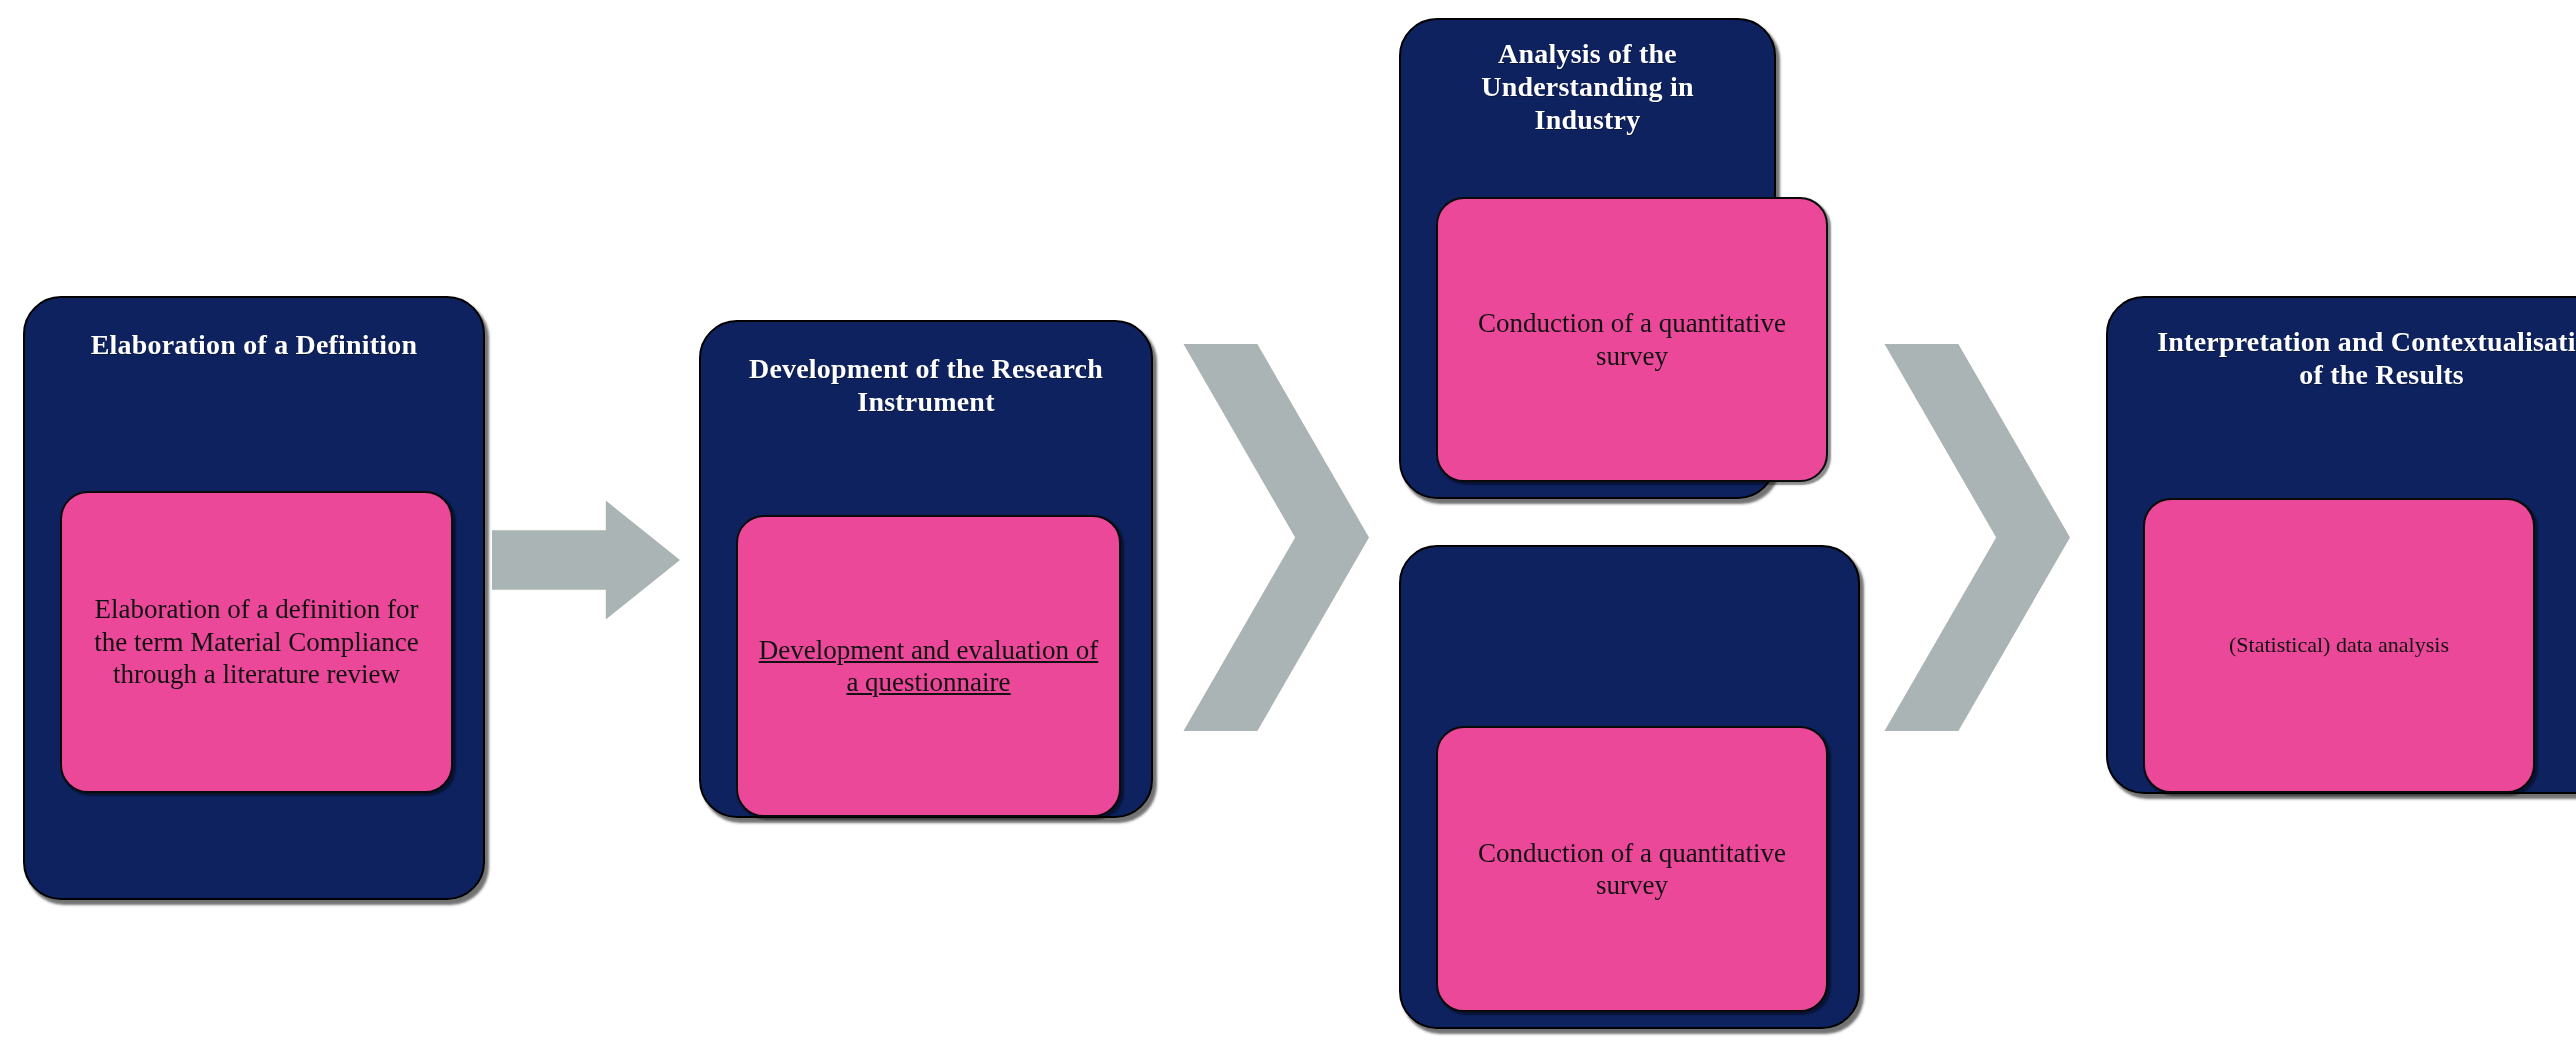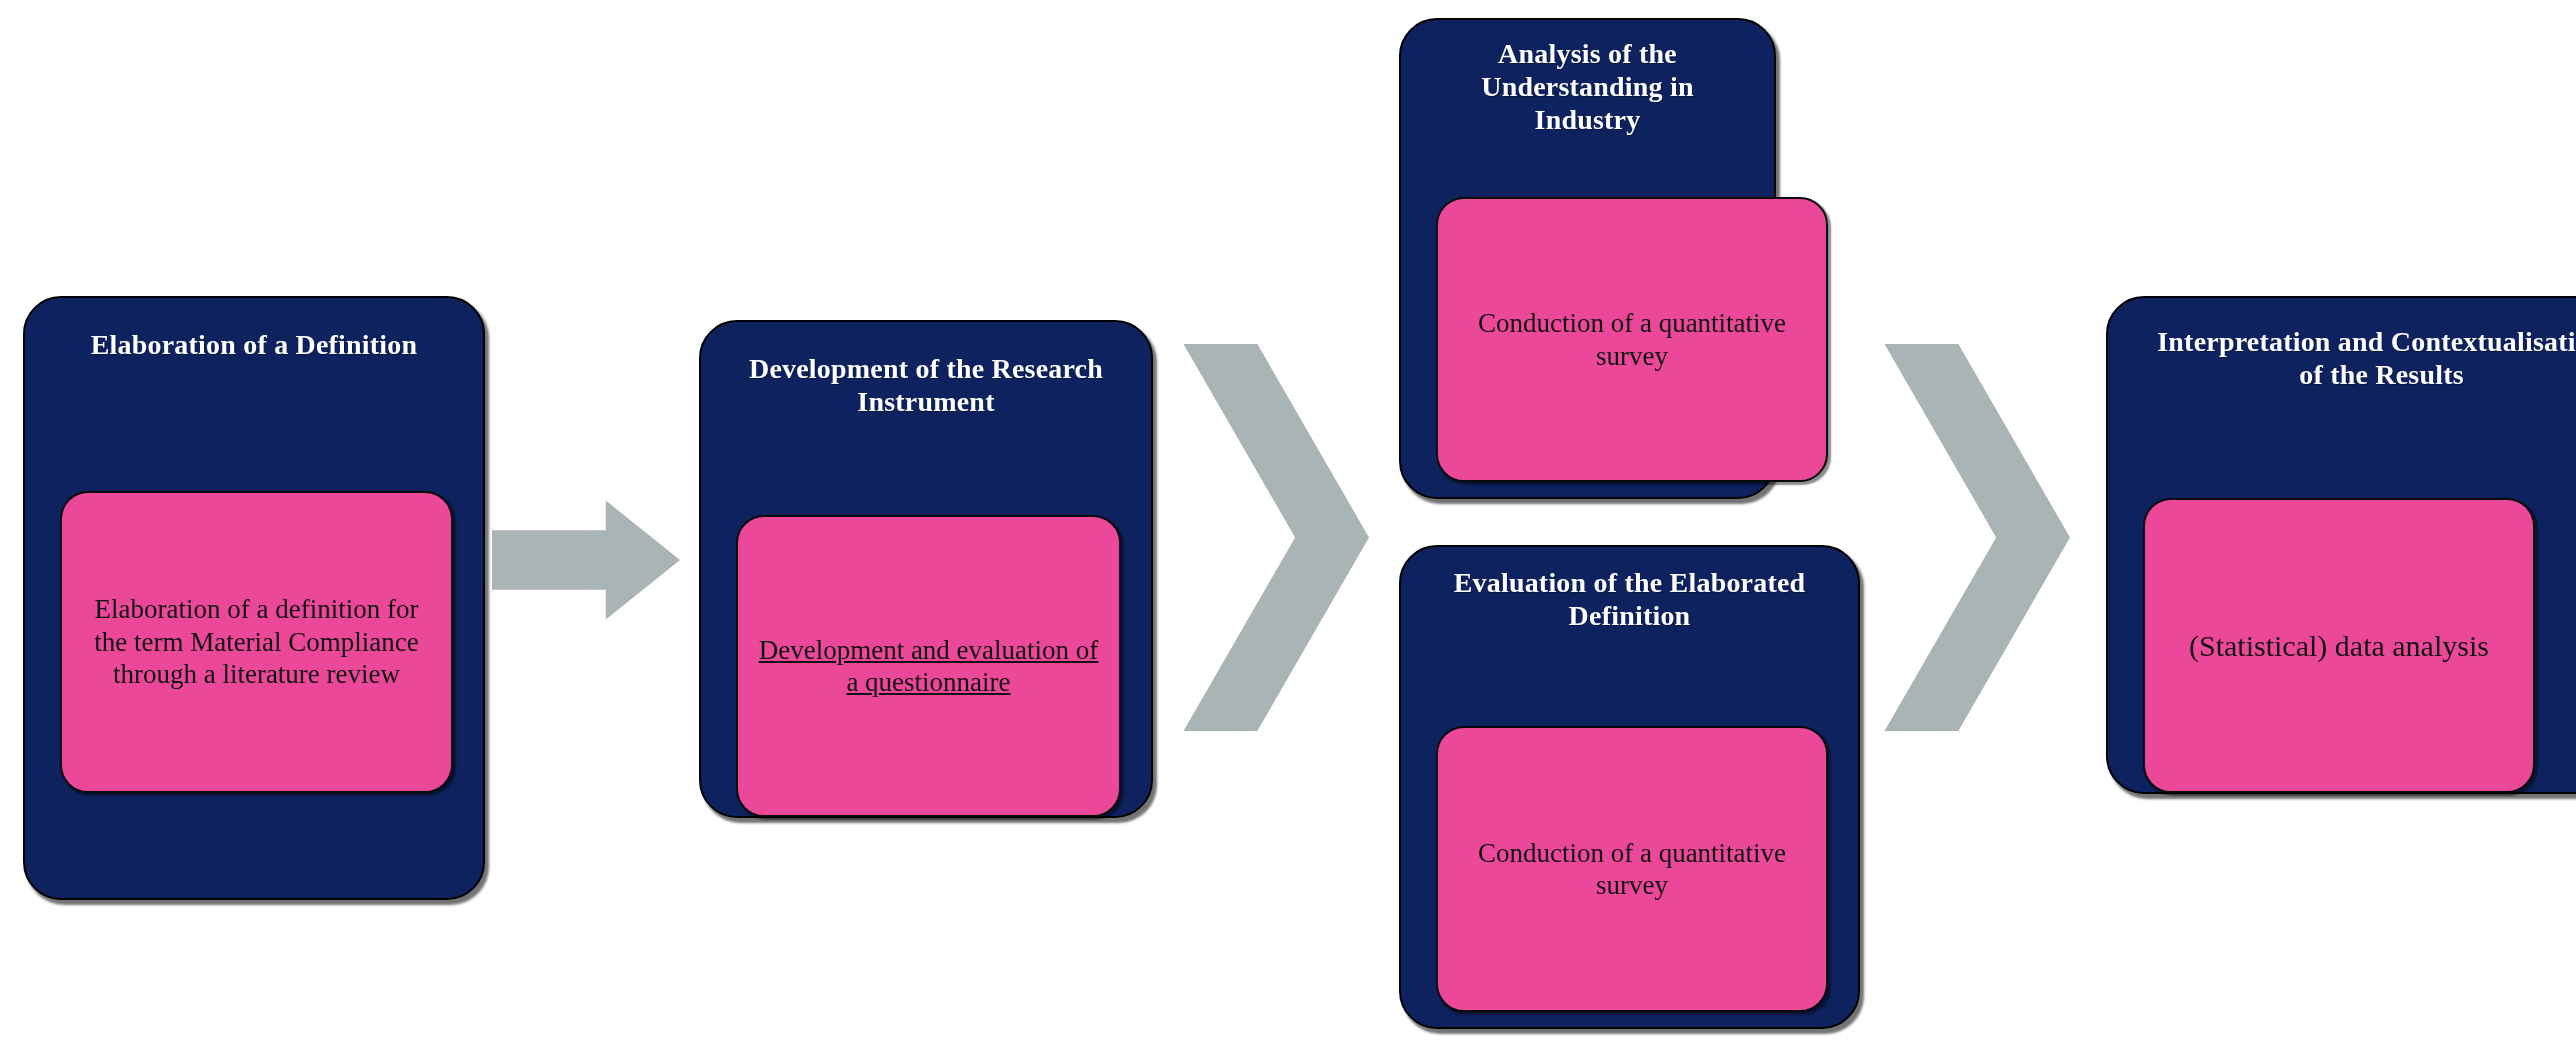--- a/index.html
+++ b/index.html
@@ -113,7 +113,6 @@
   </div>
 
   <div class="stage" id="stage-4">
-    <div class="stage-title">Evaluation of the Elaborated Definition</div>
     <div class="stage-sub">Conduction of a quantitative survey</div>
   </div>
 

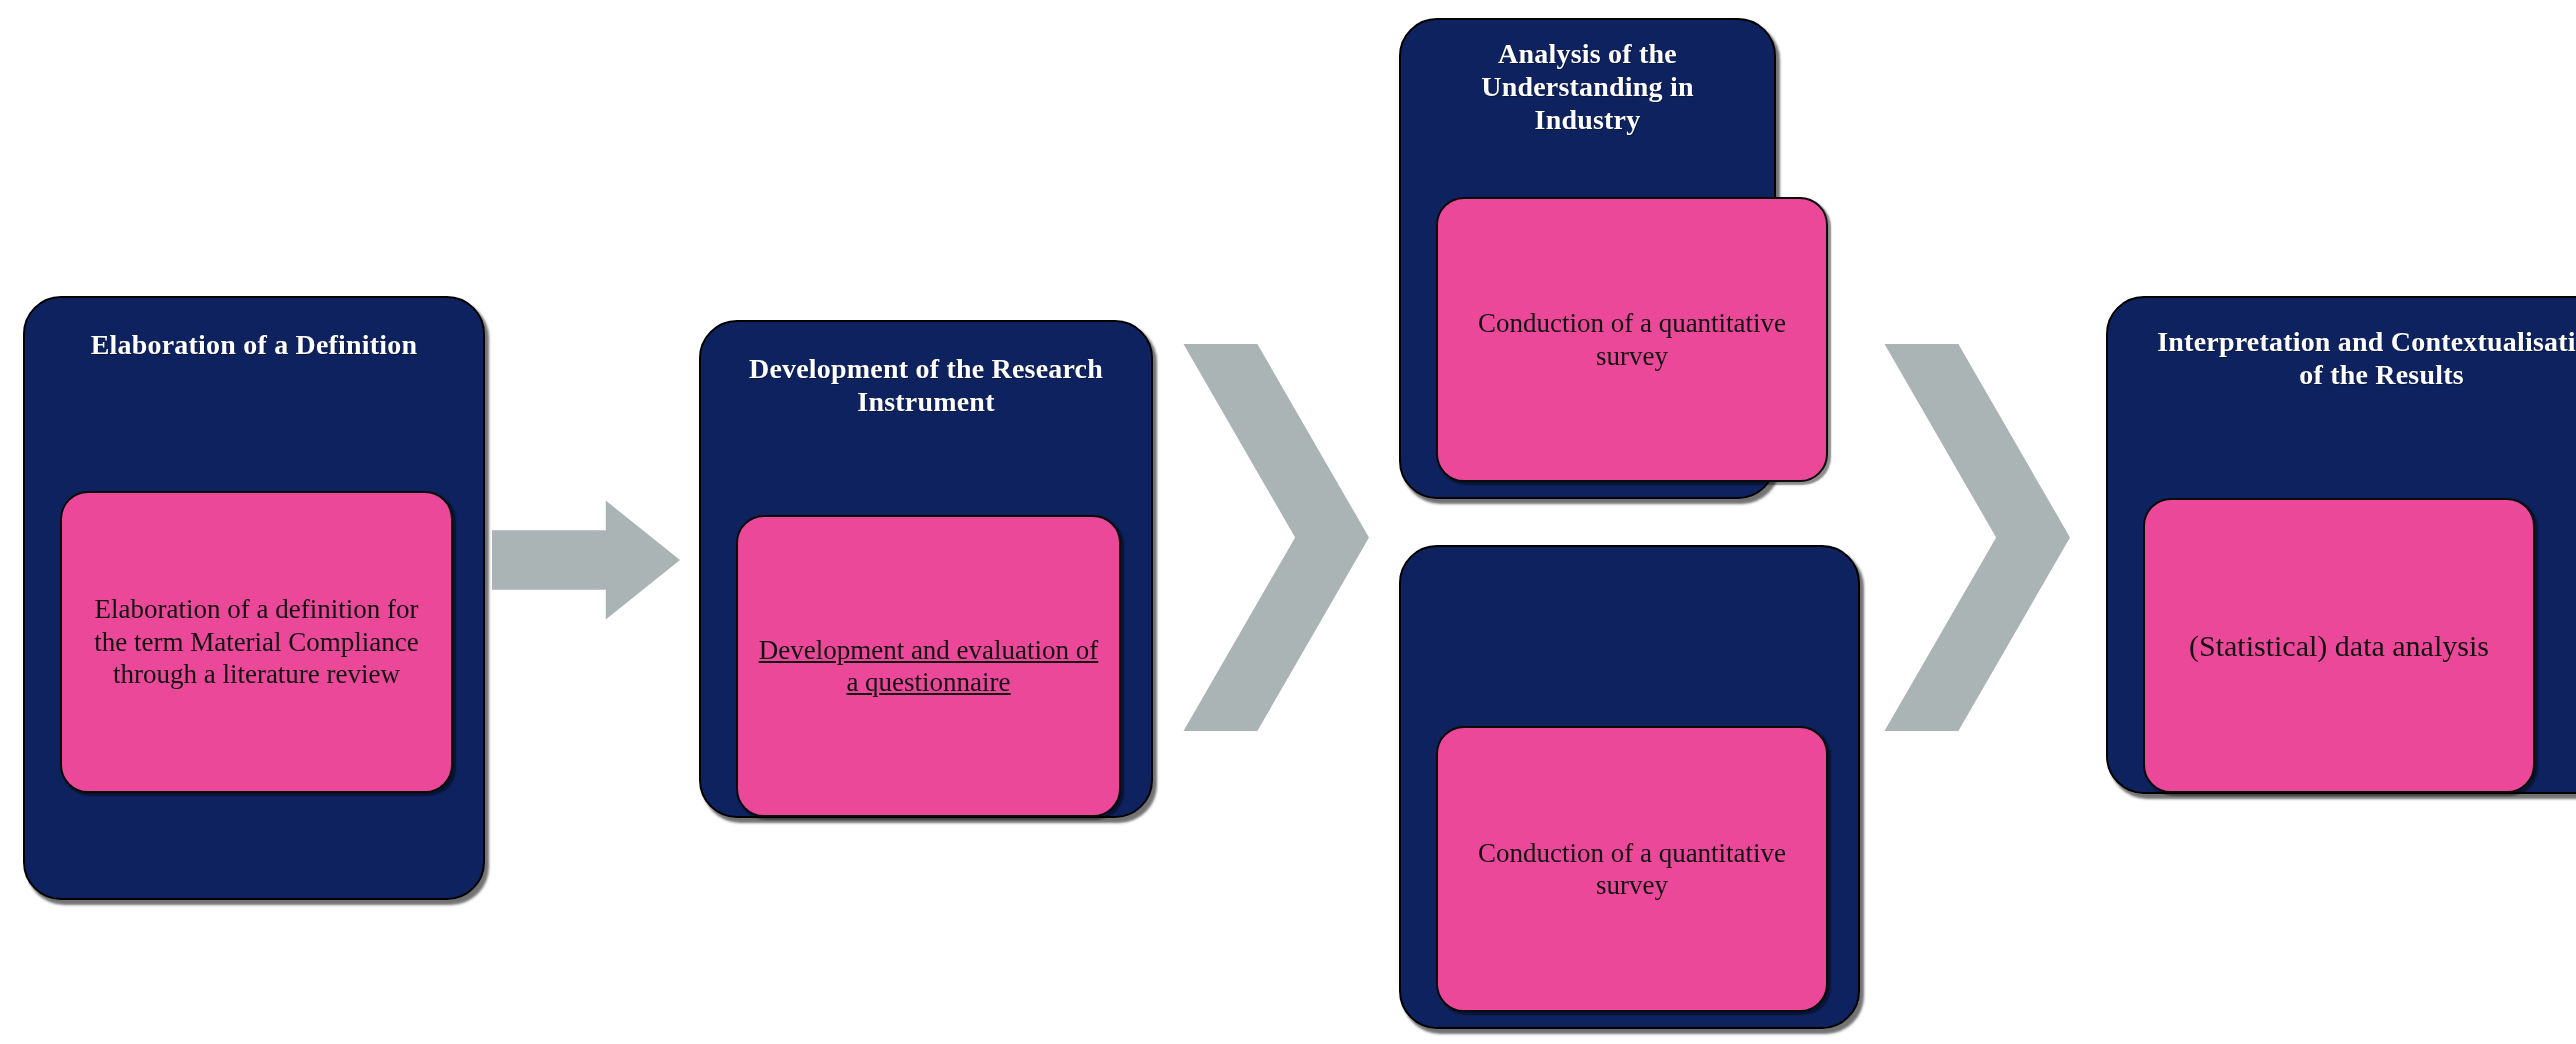--- a/index.html
+++ b/index.html
@@ -71,7 +71,7 @@
 
   #stage-5 { left: 2106px; top: 296px; width: 551px; height: 498px; }
   #stage-5 .stage-title { font-size: 28px; margin-top: 28px; }
-  #stage-5 .stage-sub   { left: 35px; top: 200px; width: 392px; height: 295px; font-size: 30px; padding: 6px 15px; }
+  #stage-5 .stage-sub   { left: 35px; top: 200px; width: 392px; height: 295px; font-size: 22px; padding: 6px 15px; }
 
   
   .connector { position: absolute; }

